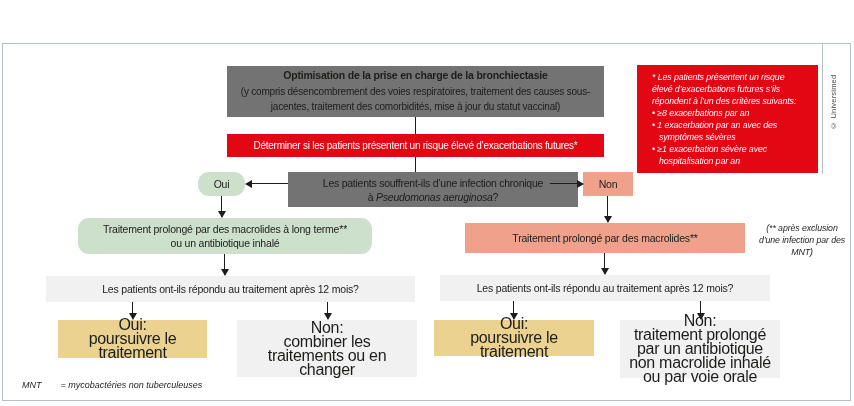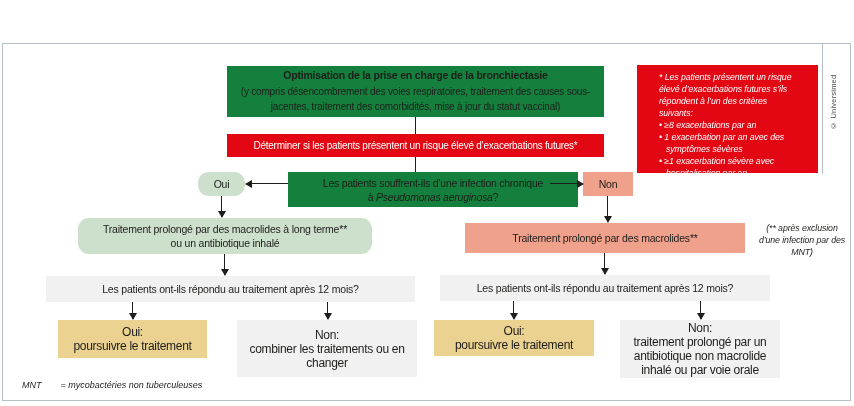--- a/index.html
+++ b/index.html
@@ -20,7 +20,7 @@
     align-items:center; justify-content:center; text-align:center;
     font-size:10.5px; line-height:14px; letter-spacing:-0.2px;
   }
-  .gray   { background:#15803d;text-align:center; }
+  .gray   { background:#737373;text-align:center; }
   .lgray  { background:#f1f1f1; }
   .red    { background:#e30613; color:#ffffff; }
   .green  { background:#cce0cb;border-radius:11px; }

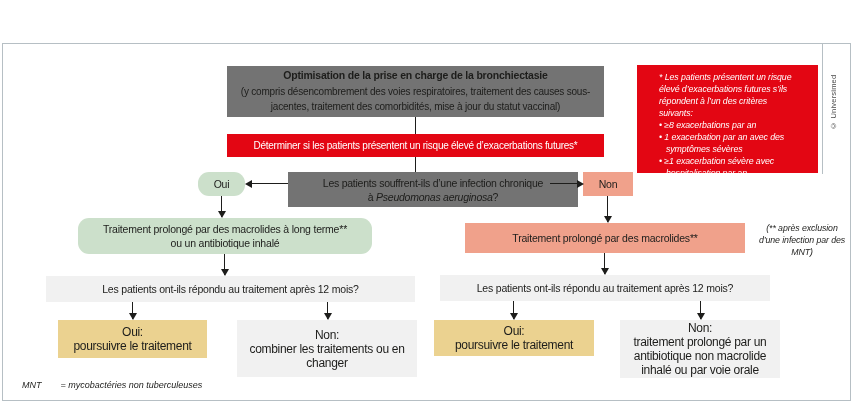--- a/index.html
+++ b/index.html
@@ -31,7 +31,7 @@
   #box-optimisation .ttl { font-weight:bold; font-size:10.5px; }
   #box-determine { left:227px; top:134px; width:377px; height:23px; font-size:10px; letter-spacing:-0.25px; }
   #box-criteria {
-    left:637px; top:65px; width:181px; height:108px; padding:6px 22px;
+    left:637px; top:65px; width:181px; height:108px; padding:6px 15px;
     font-style:italic; font-size:8.8px; line-height:12px; letter-spacing:-0.1px;
     align-items:flex-start; justify-content:flex-start; text-align:left;
   }

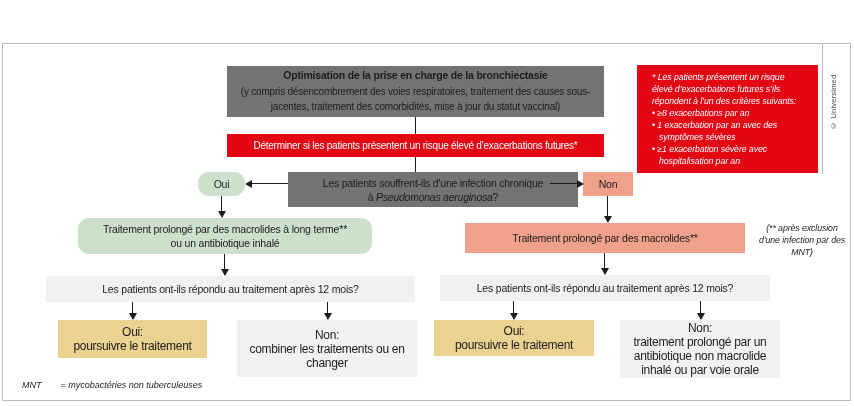--- a/index.html
+++ b/index.html
@@ -47,7 +47,7 @@
   }
   #box-q12-left  { left:46px;  top:276px; width:369px; height:26px; }
   #box-q12-right { left:440px; top:275px; width:330px; height:26px; }
-  .outcome { font-size:12px; line-height:14px; letter-spacing:-0.3px; padding:3px 8px; }
+  .outcome { font-size:16px; line-height:14px; letter-spacing:-0.3px; padding:3px 8px; }
   #box-oui-left  { left:58px;  top:320px; width:149px; height:38px; }
   #box-non-left  { left:237px; top:320px; width:180px; height:57px; }
   #box-oui-right { left:434px; top:320px; width:160px; height:36px; }

